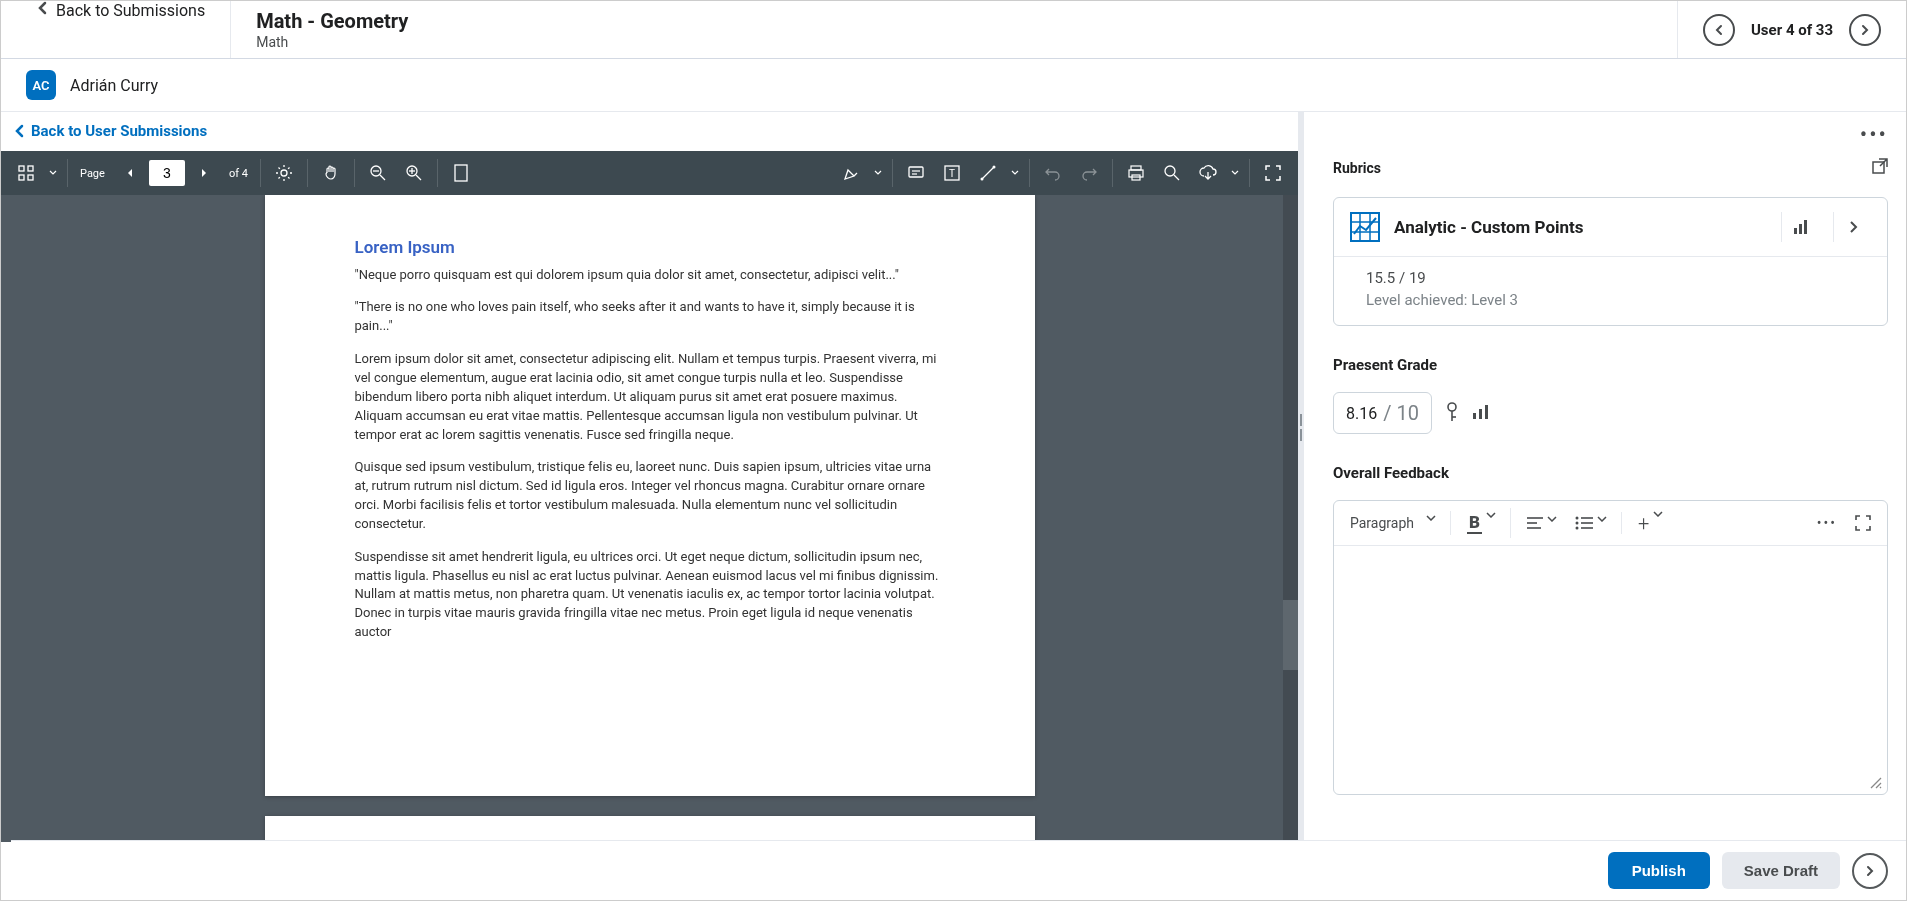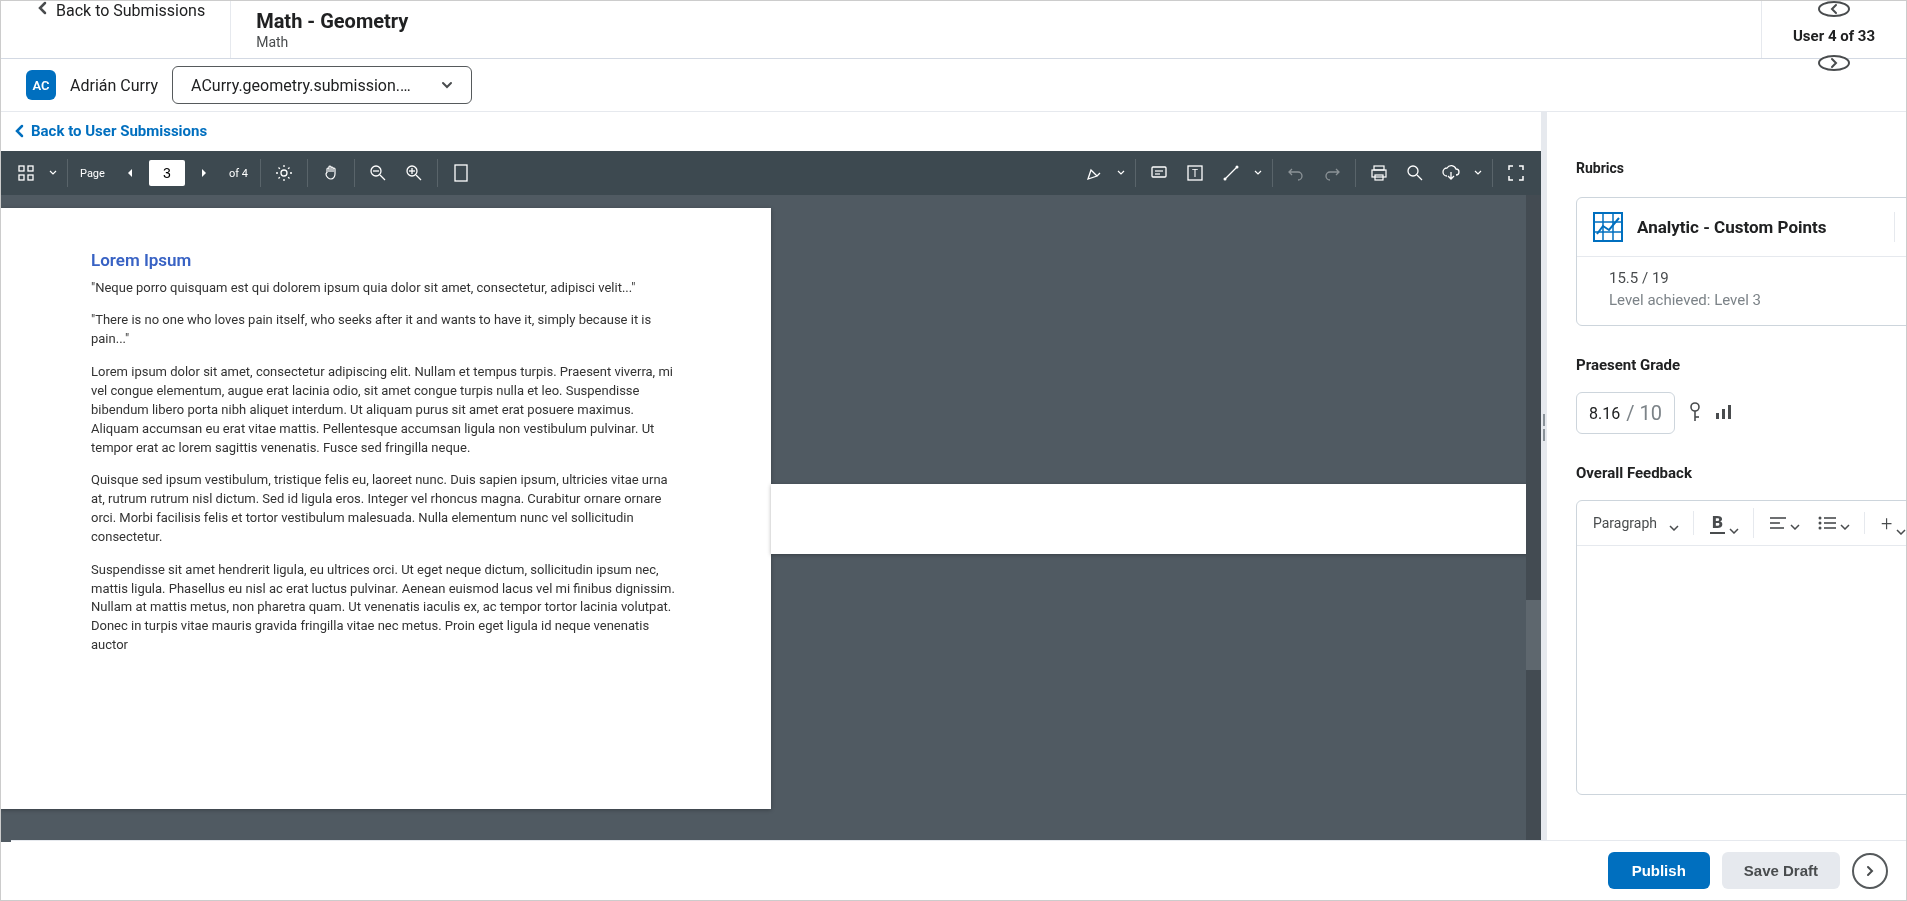--- a/index.html
+++ b/index.html
@@ -12,7 +12,7 @@
 .title-block { flex: 1; padding: 8px 25px; }
 .title-block .main-title { font-size: 20px; font-weight: 700; color: #202122; }
 .title-block .sub-title { font-size: 14px; color: #494c4e; margin-top:1px;}
-.user-nav { display: flex; align-items: center; padding: 0 25px; border-left: 1px solid #e6e9ee; gap: 10px; flex-direction: column;}
+.user-nav { display: flex; align-items: center; padding: 0 25px; border-left: 1px solid #e6e9ee; gap: 10px;}
 .circle-btn { width: 32px; height: 32px; border: 2px solid #494c4e; border-radius: 50%; display:flex; align-items:center; justify-content:center; cursor:pointer; background: #fff;}
 .user-nav .count { font-size: 15px; font-weight: 700; padding: 0 6px; }
 

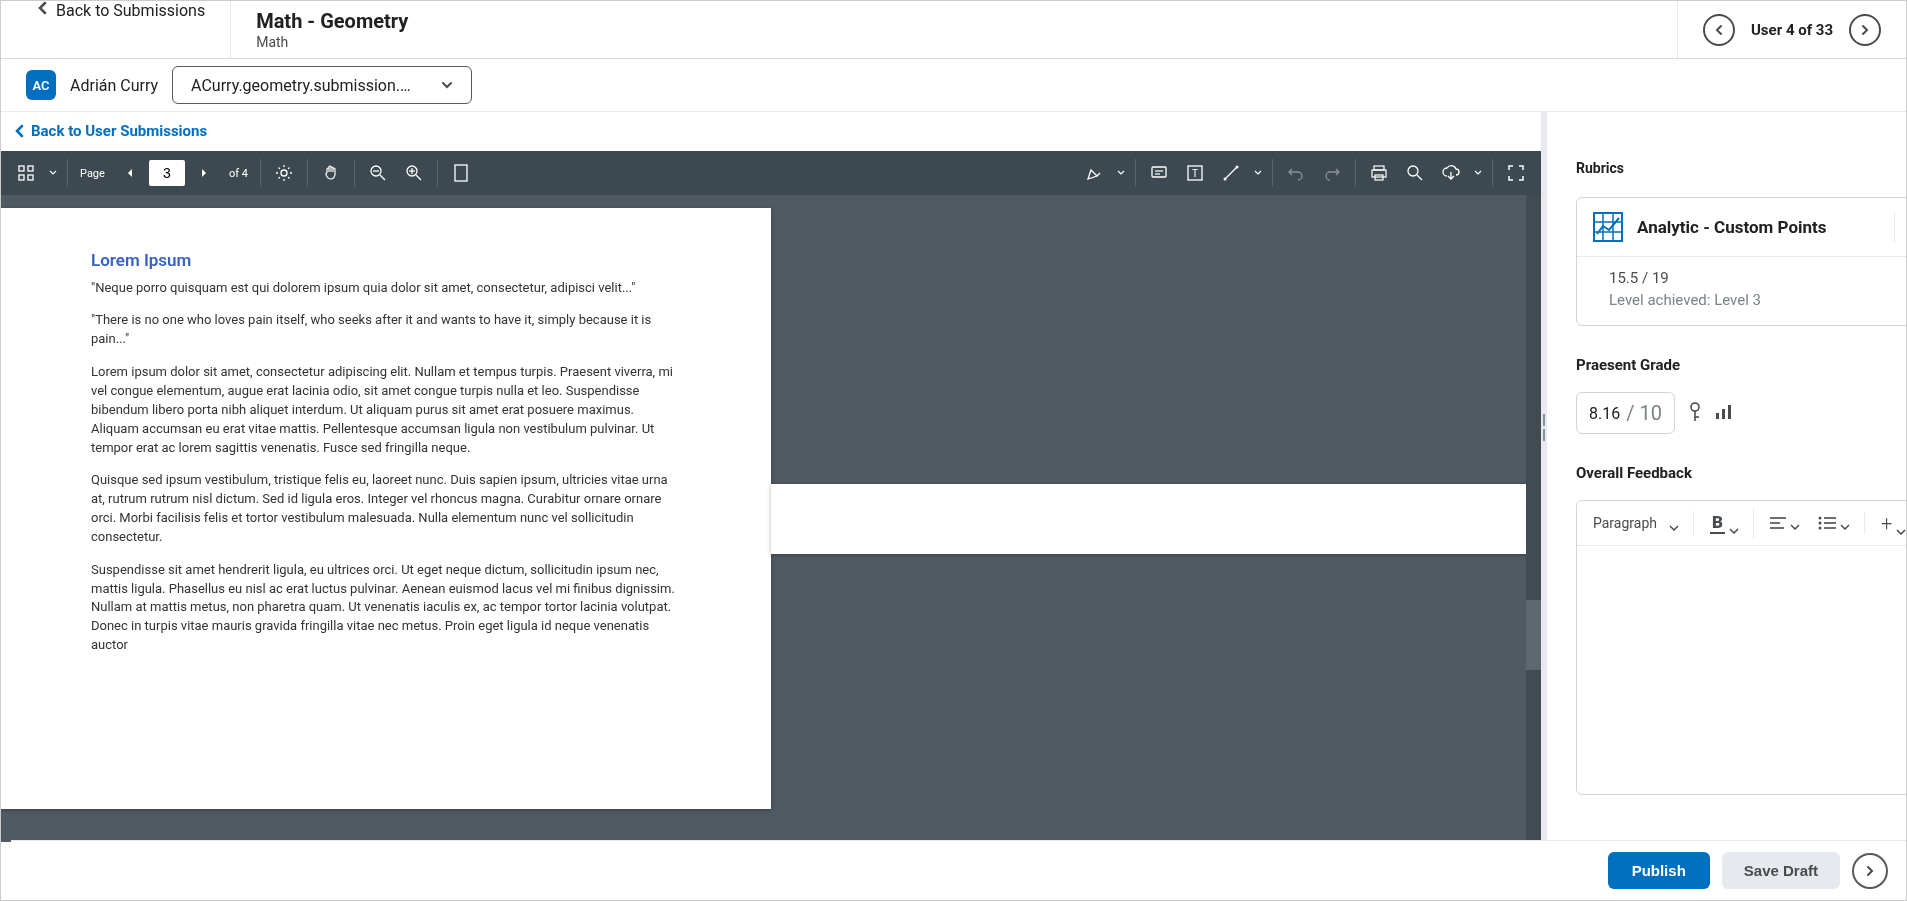--- a/index.html
+++ b/index.html
@@ -125,12 +125,6 @@
 <div class="sub-header">
   <div class="avatar">AC</div>
   <div class="student-name">Adrián Curry</div>
-  <div class="file-select">
-    <span class="fname">ACurry.geometry.submission....</span>
-    <svg width="12" height="8" viewBox="0 0 12 8">
-        <path d="M2 2 L6 6 L10 2" stroke="#494c4e" stroke-width="2" fill="none" stroke-linecap="round"></path>
-      </svg>
-  </div>
 </div>
 
 <div class="main-split">

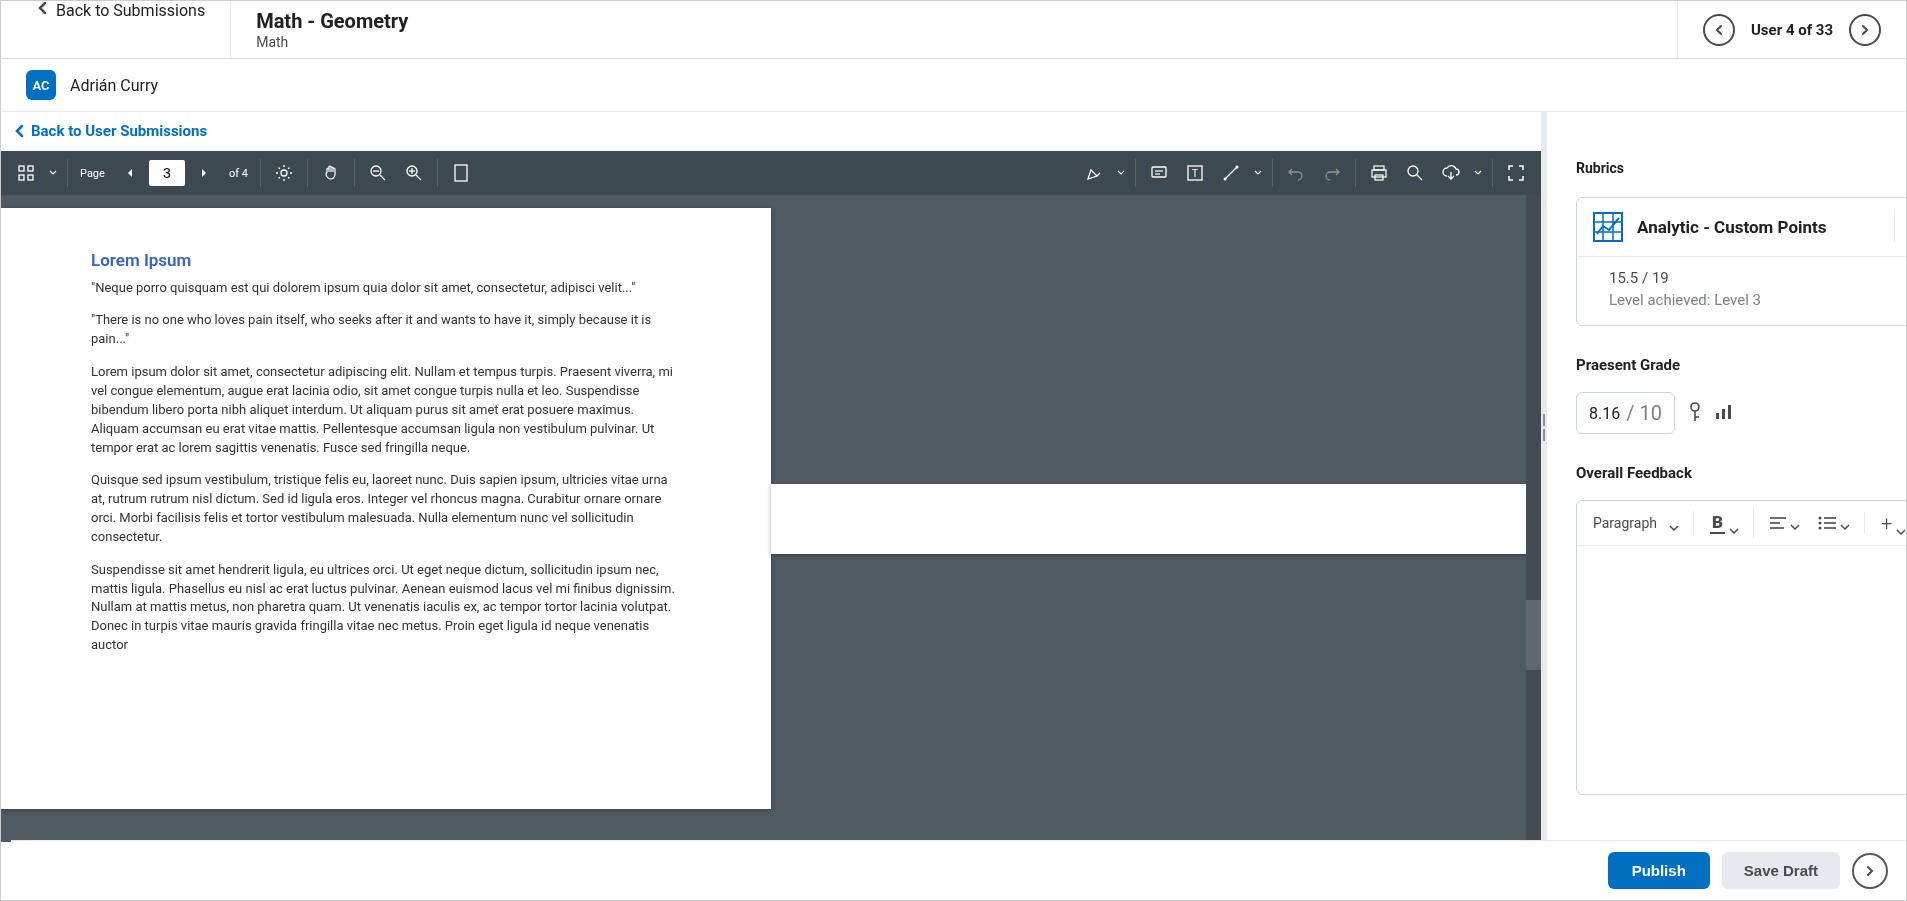--- a/index.html
+++ b/index.html
@@ -43,7 +43,7 @@
 .pdf-toolbar svg { stroke: #fff; fill: none; }
 
 
-.pdf-viewport { flex:1; background: #505a62; overflow:auto; position:relative; display:flex; flex-direction: row; align-items:center; padding: 0;}
+.pdf-viewport { flex:1; background: #505a62; overflow:auto; position:relative; display:flex; flex-direction: column; align-items:center; padding: 0;}
 .pdf-scroll-thumb { position: absolute; right: 0; top: 405px; width: 15px; height: 70px; background:#5e676e; cursor:pointer;}
 .pdf-scroll-track { position: absolute; right: 0; top:0; bottom:0; width: 15px; background: #434b52;}
 .page-sheet { width: 770px; background: #fff; margin: 0 0 20px 0; padding: 40px 90px 140px 90px ; font-size: 13px; color:#333; line-height: 1.45; box-shadow: 0 1px 4px rgba(0,0,0,0.3);}

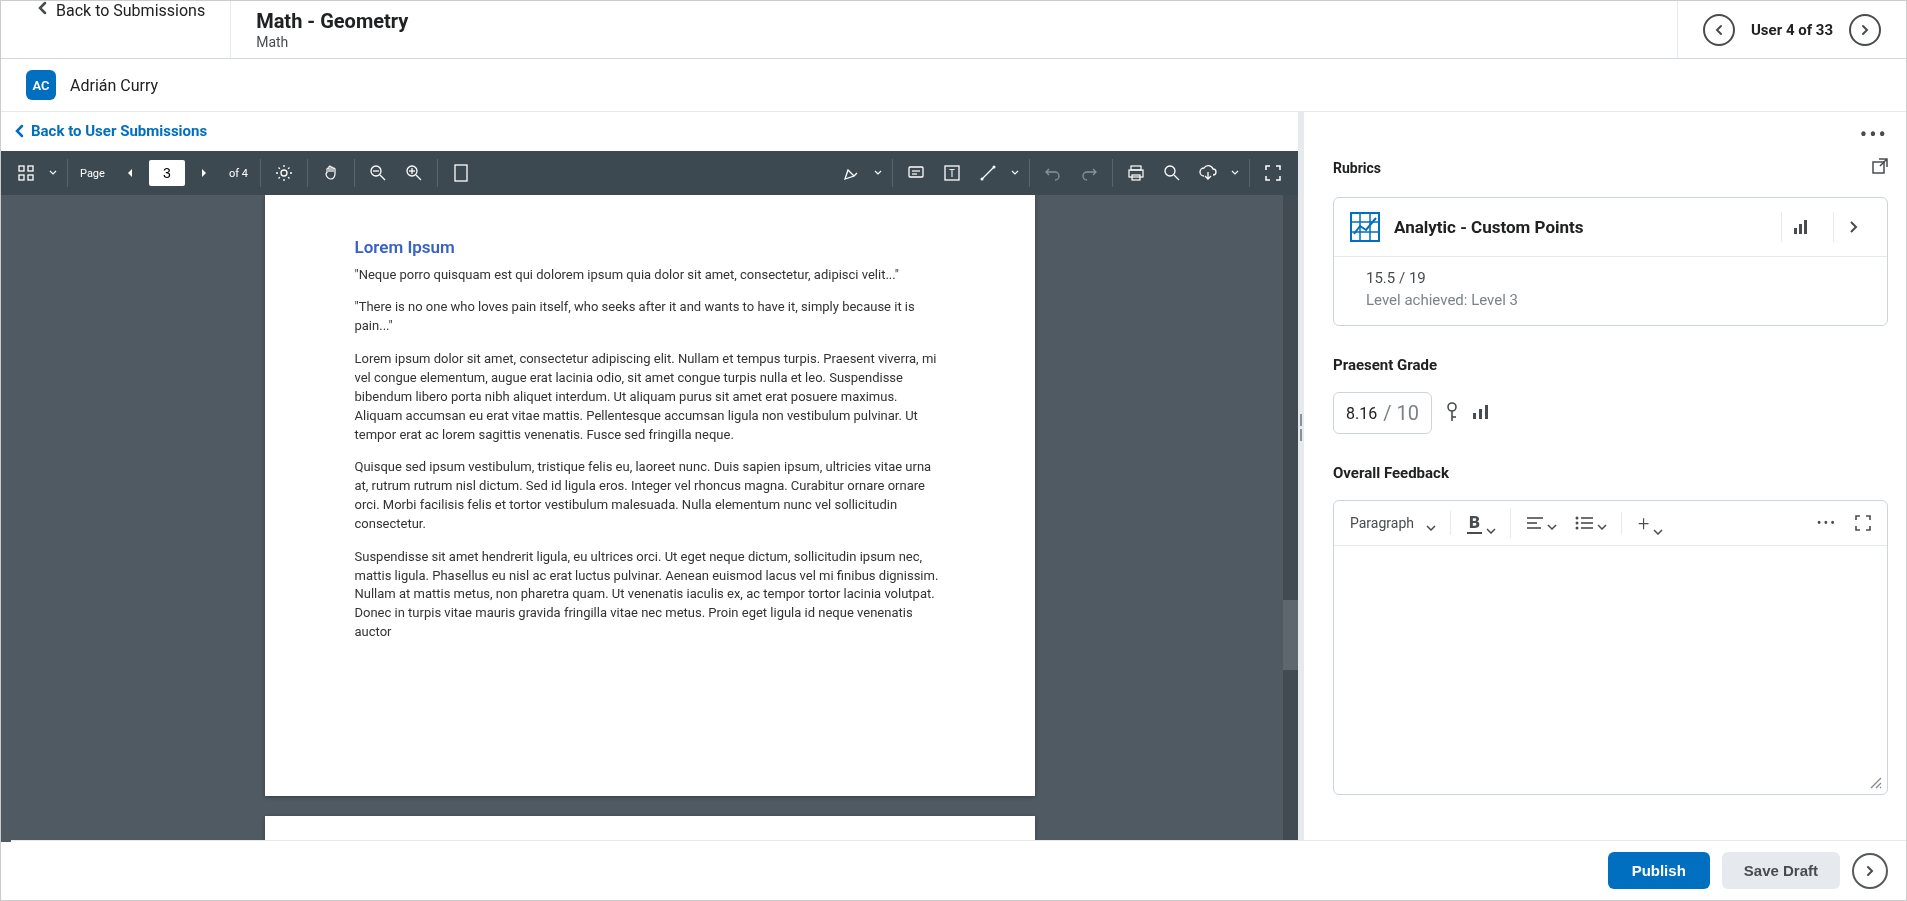--- a/index.html
+++ b/index.html
@@ -76,7 +76,7 @@
 
 .editor-box { border: 1px solid #cdd5dc; border-radius: 6px; margin-top: 8px; display:flex; flex-direction:column; height: 295px;}
 .editor-toolbar { display:flex; align-items:center; padding: 6px 10px; border-bottom: 1px solid #e6e9ee; gap: 6px;}
-.editor-toolbar .eg { display:flex; align-items:flex-end; padding: 4px 6px; gap: 4px; cursor:pointer; color:#494c4e;}
+.editor-toolbar .eg { display:flex; align-items:flex-start; padding: 4px 6px; gap: 4px; cursor:pointer; color:#494c4e;}
 .editor-toolbar .eg.sep { border-right: 1px solid #e6e9ee; padding-right: 14px; margin-right: 4px;}
 .editor-toolbar .para-lbl { font-size: 14px; padding-right: 8px;}
 .editor-toolbar .spacer-flex { flex:1;}

